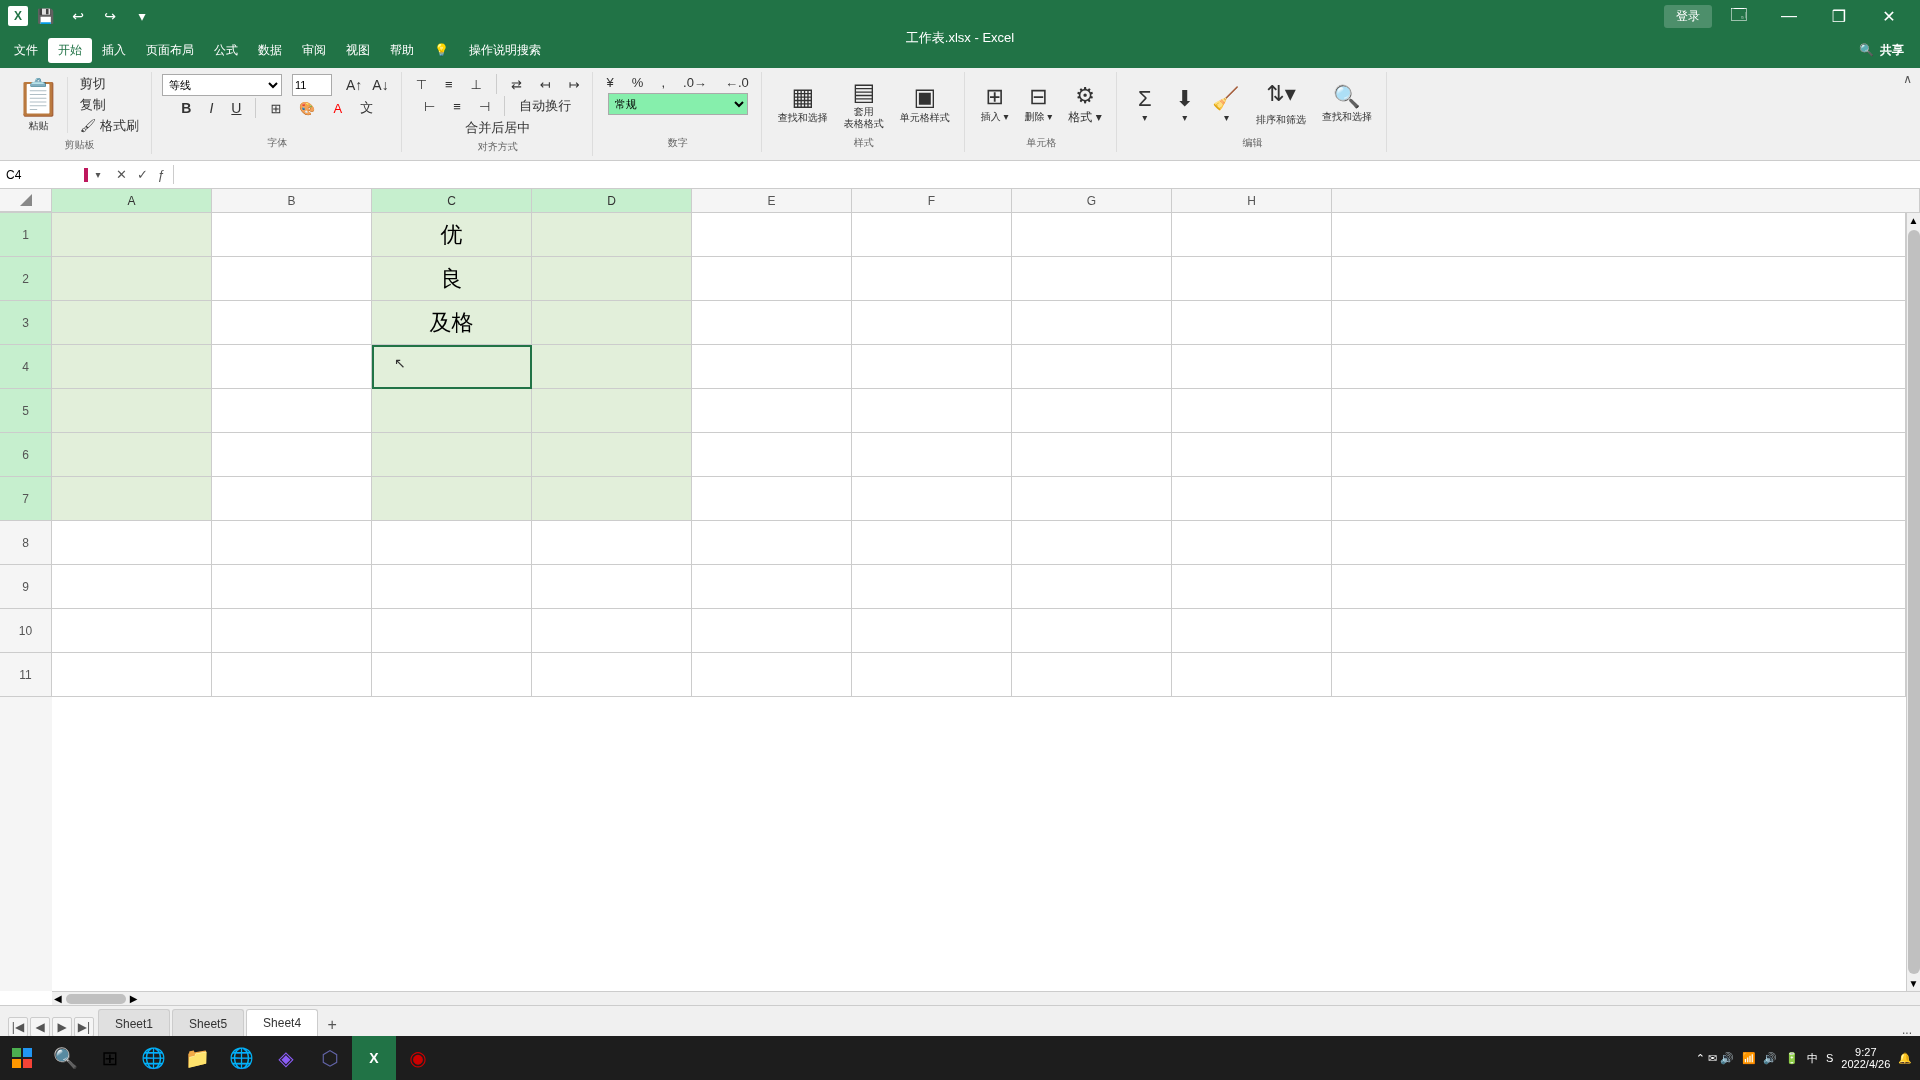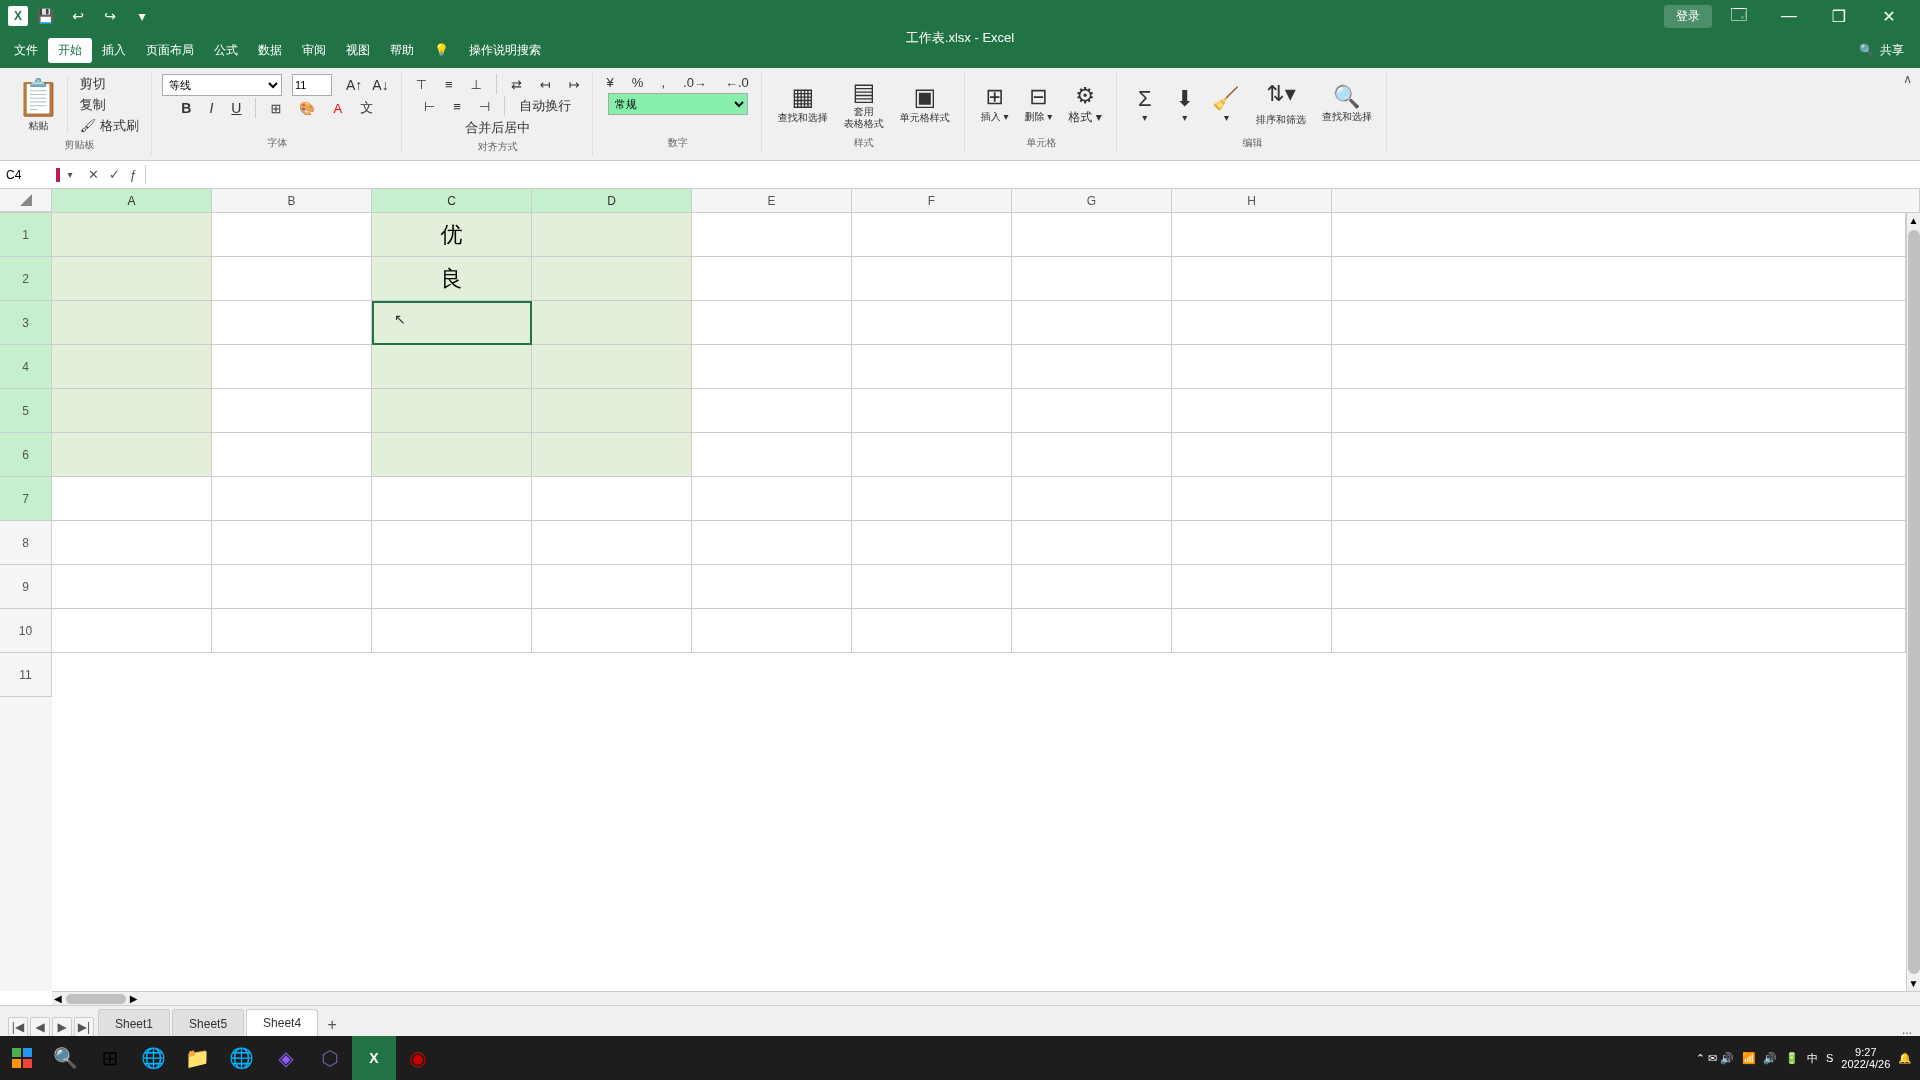--- a/index.html
+++ b/index.html
@@ -370,7 +370,7 @@
   <div style="flex:1"></div>
   <div style="color:white;font-size:12px;display:flex;align-items:center;gap:6px;padding-right:12px;">
     <span>🔍</span>
-    <span style="cursor:pointer;">共享</span>
+    <span style="cursor:pointer;font-weight:bold;">共享</span>
   </div>
 </div>
 

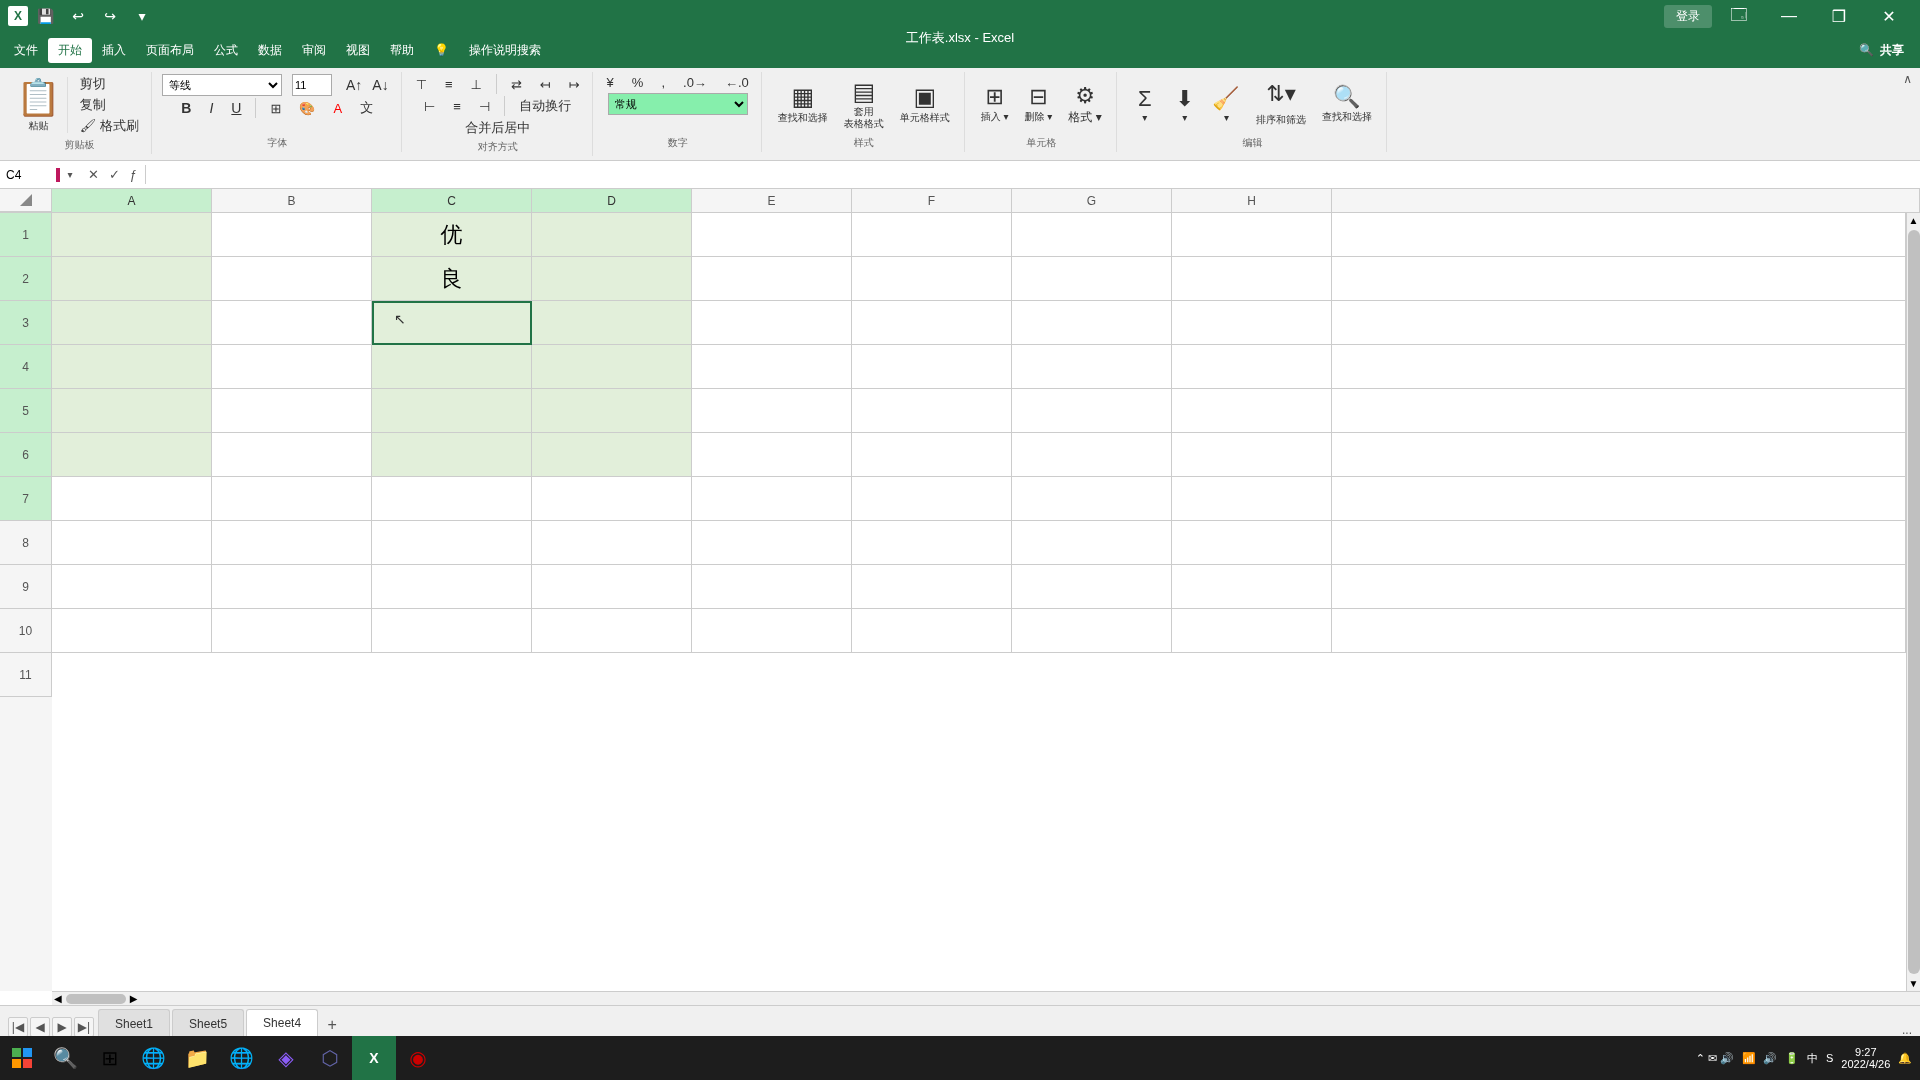--- a/index.html
+++ b/index.html
@@ -115,7 +115,7 @@
       background: white;
     }
     .cell-ref {
-      width: 60px; border-right: 4px solid #be185d;
+      width: 88px; border-right: 4px solid #be185d;
       padding: 0 6px; font-size: 12px;
       display: flex; align-items: center;
     }

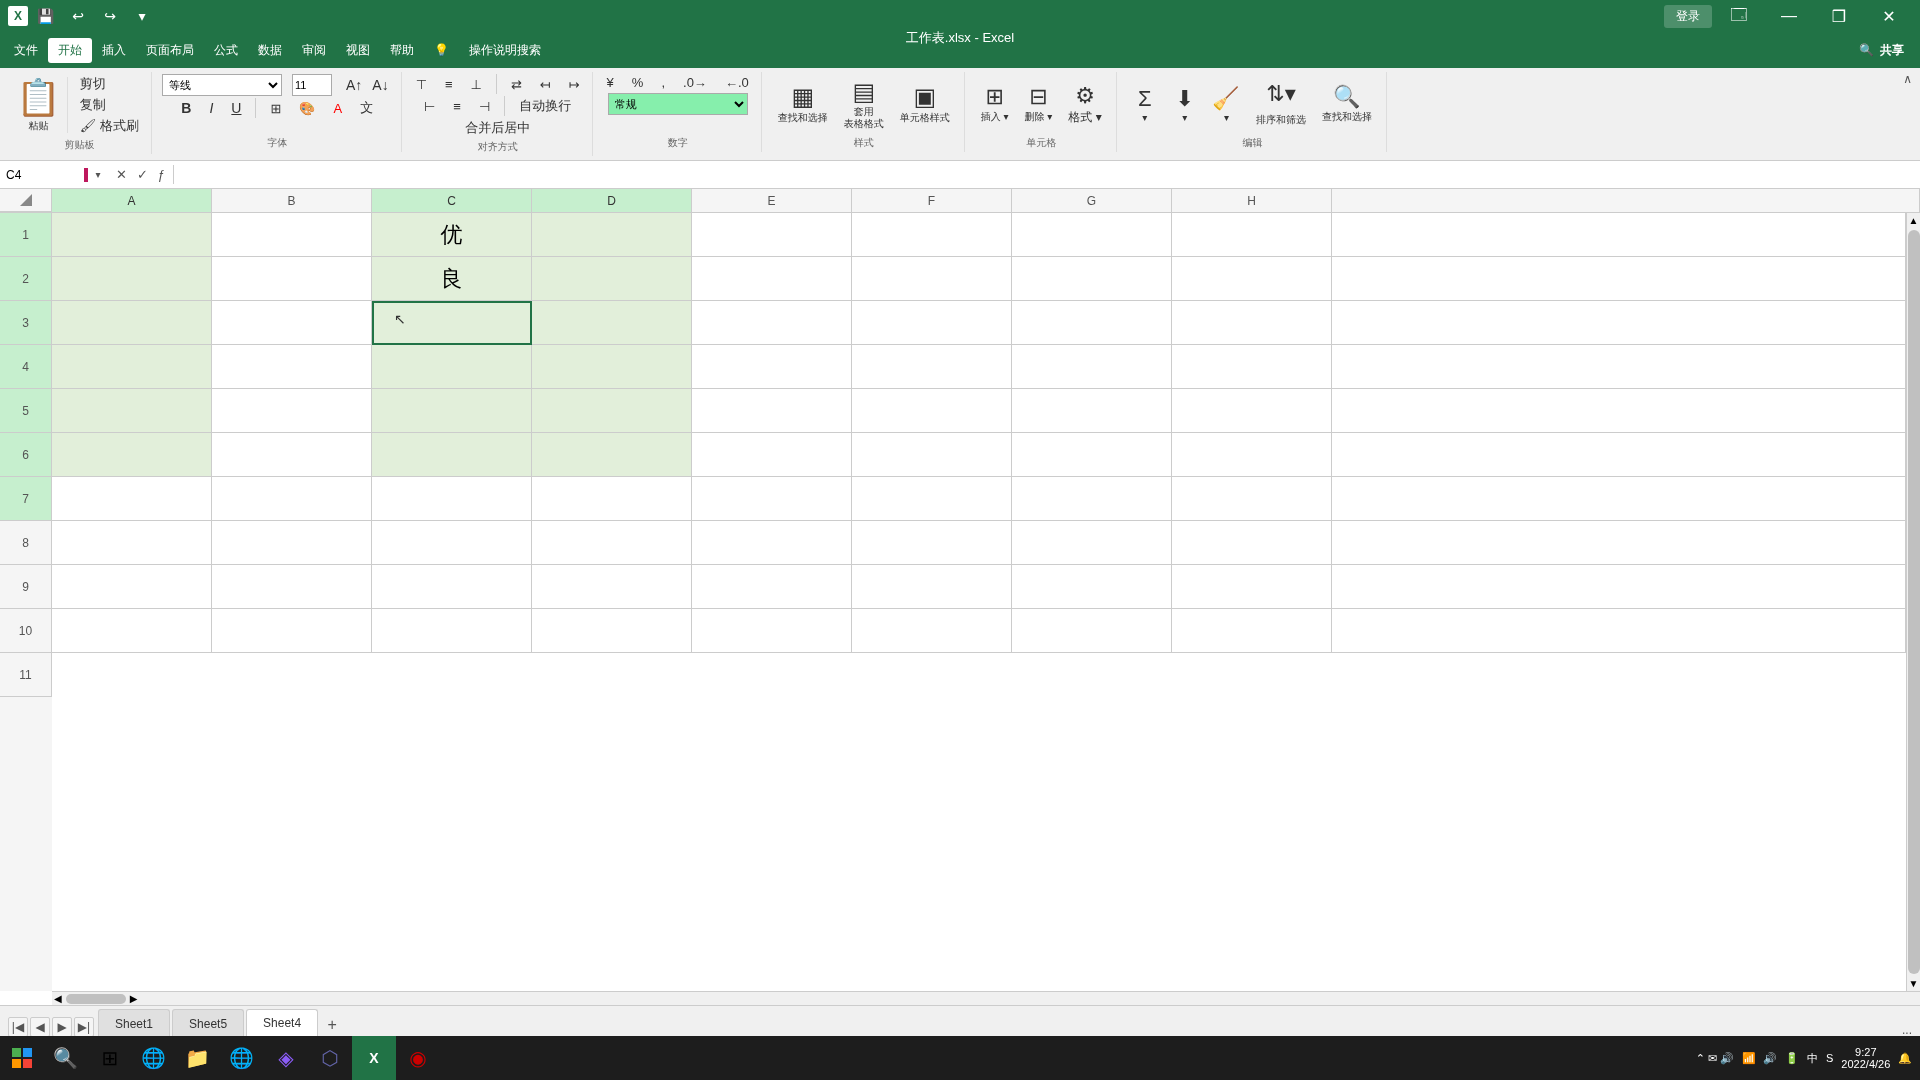--- a/index.html
+++ b/index.html
@@ -599,6 +599,17 @@
         <div class="grid-cell" style="flex:1;"></div>
       </div>
 
+      <div class="grid-row">
+        <div class="grid-cell col-a green-bg"></div>
+        <div class="grid-cell col-b"></div>
+        <div class="grid-cell col-c green-bg" style="font-size:22px;">及格</div>
+        <div class="grid-cell col-d green-bg"></div>
+        <div class="grid-cell col-e"></div>
+        <div class="grid-cell col-f"></div>
+        <div class="grid-cell col-g"></div>
+        <div class="grid-cell col-h"></div>
+        <div class="grid-cell" style="flex:1;"></div>
+      </div>
 
       <div class="grid-row">
         <div class="grid-cell col-a green-bg"></div>

